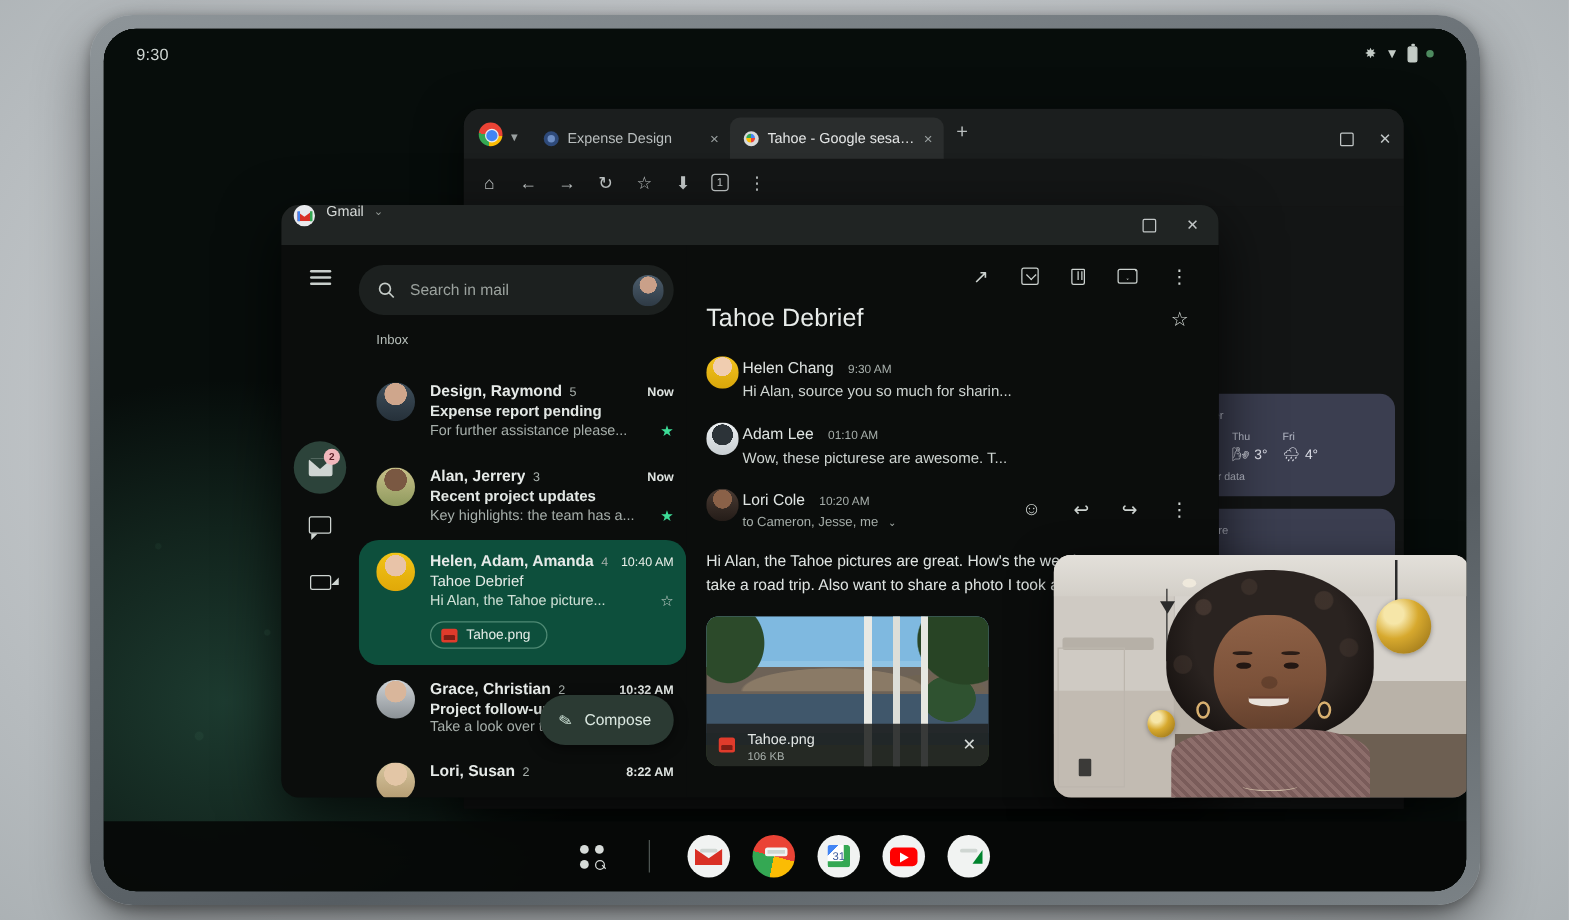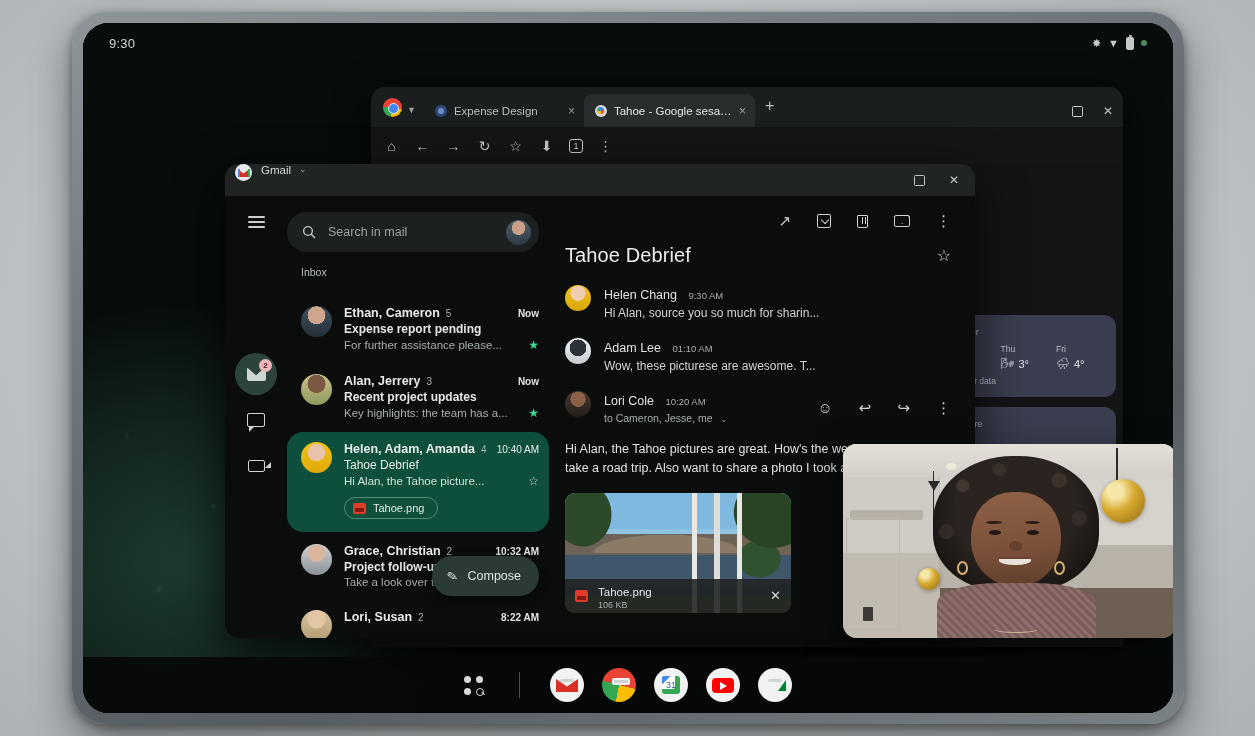--- a/index.html
+++ b/index.html
@@ -215,7 +215,7 @@
   #detail-head { display:flex; align-items:center; margin-top:14px; }
   #detail-subject { color:#e8ecea; font-size:20px; letter-spacing:.1px; }
   #detail-star { margin-left:auto; color:#d7ddd9; font-size:16px; padding-right:4px; }
-  .msg { display:flex; gap:13px; margin-top:18px; }
+  .msg { display:flex; gap:3px; margin-top:18px; }
   .msgav { width:26px; height:26px; border-radius:50%; flex:none; }
   .msgav.b1 { background: radial-gradient(circle at 50% 32%, #f0cdb0 0 34%, transparent 35%), linear-gradient(#f3c420,#d9a60a); }
   .msgav.b2 { background: radial-gradient(circle at 50% 38%, #2c3338 0 40%, transparent 41%), linear-gradient(#eef1f3,#c8ced2); }

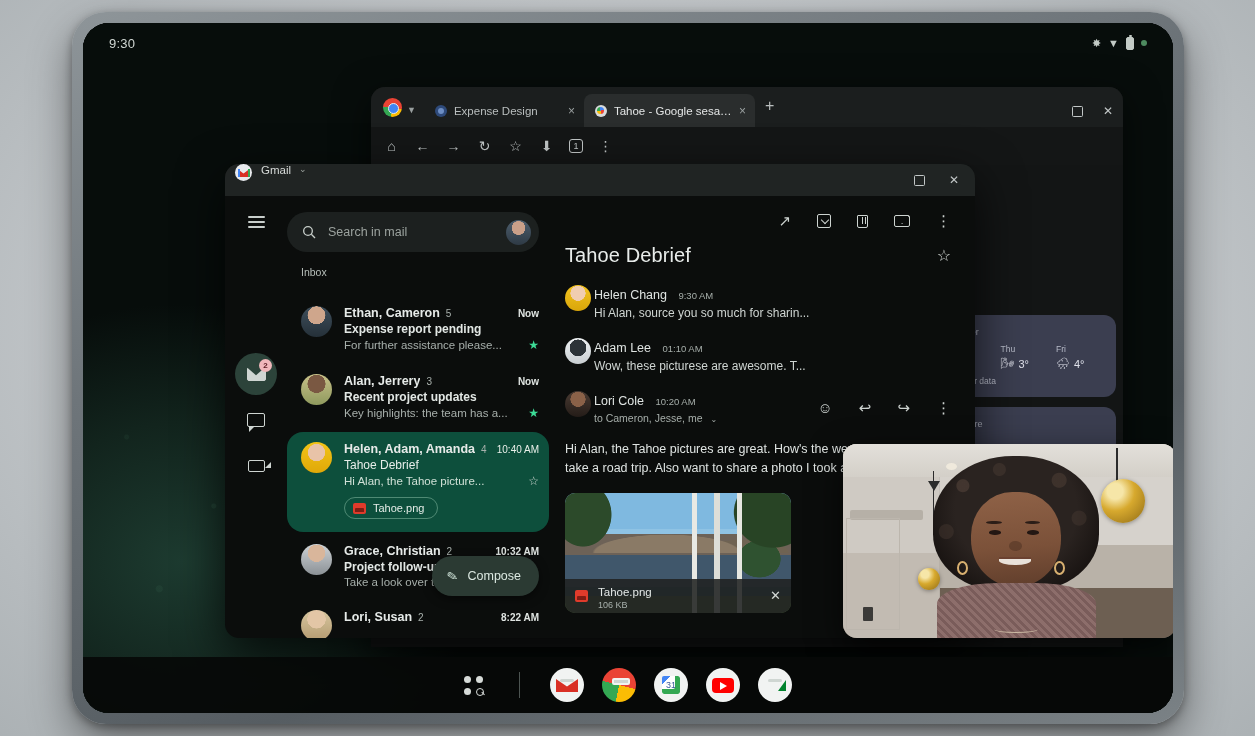--- a/index.html
+++ b/index.html
@@ -493,7 +493,7 @@
                   <span class="mav a1"></span>
                   <div class="mbody">
                     <div class="mline1">
-                      <span class="msender">Ethan, Cameron</span>
+                      <span class="msender">Design, Raymond</span>
                       <span class="mcount">5</span>
                       <span class="mtime">Now</span>
                     </div>

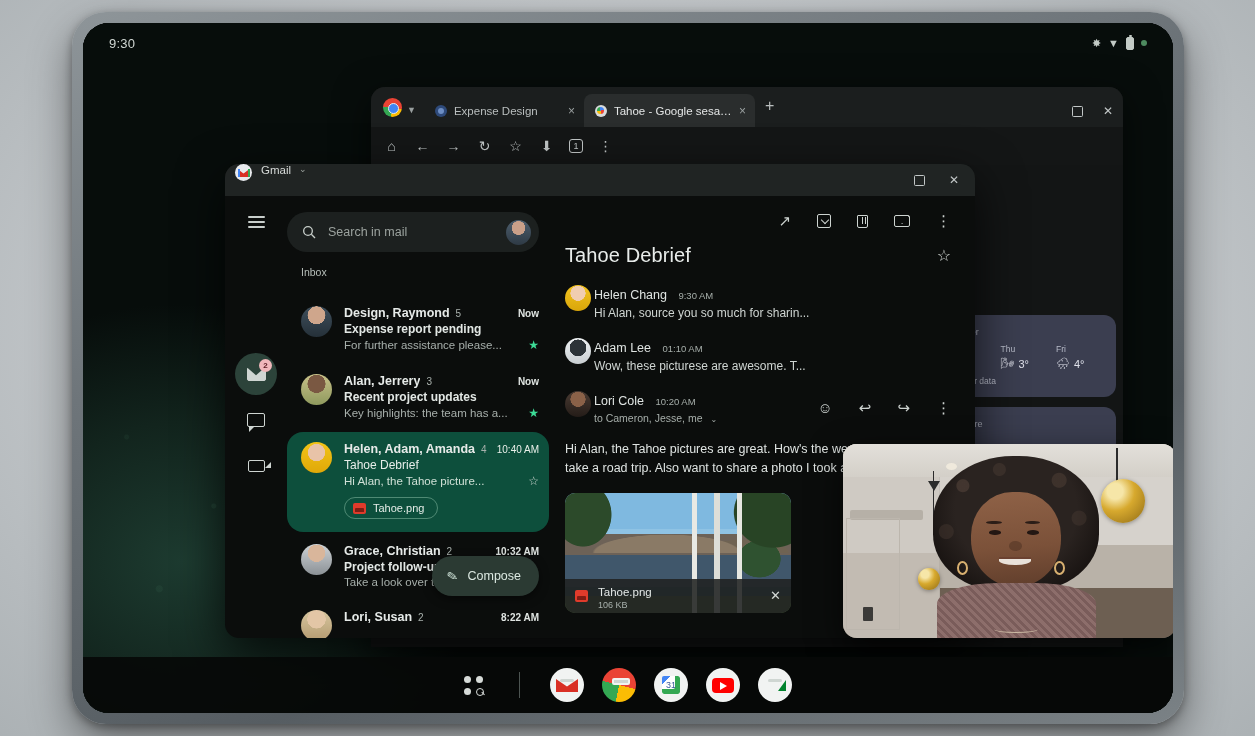--- a/index.html
+++ b/index.html
@@ -113,7 +113,7 @@
   .gcard { position:absolute; background:#3b3e50; border-radius:12px; padding:12px 14px; color:#dfe1ea; }
   #wcard { left:560px; top:150px; width:185px; height:82px; }
   #wcard .wc-title { font-size:9px; color:#b8bcc9; }
-  #wc-days { display:flex; gap:27px; margin-top:7px; }
+  #wc-days { display:flex; gap:12px; margin-top:7px; }
   .wday { text-align:left; }
   .wday-n { font-size:8.5px; color:#b8bcc9; }
   .wday-r { display:flex; align-items:center; gap:4px; margin-top:3px; }

